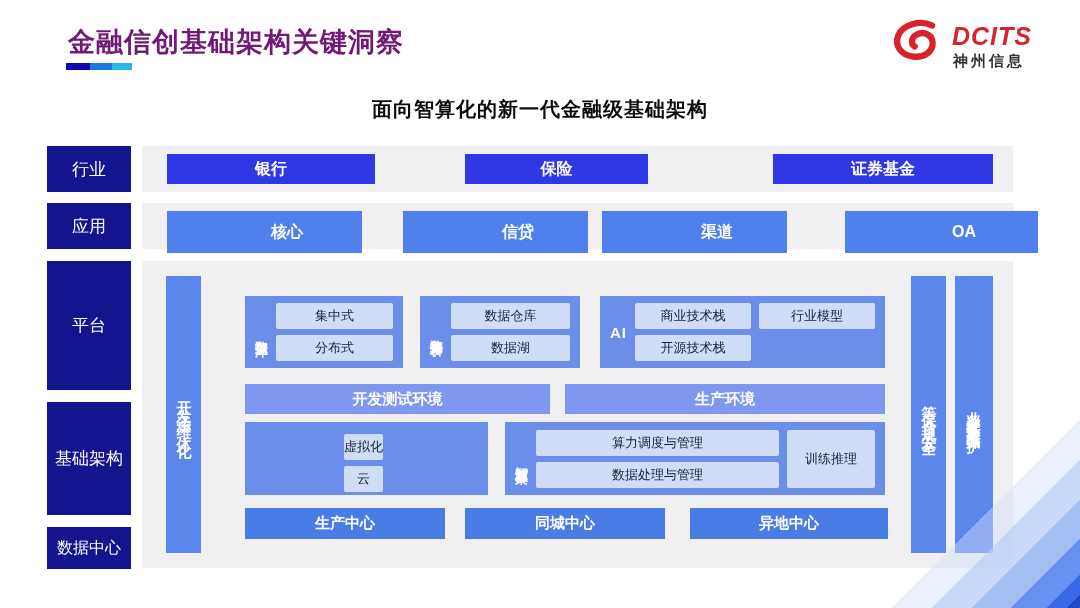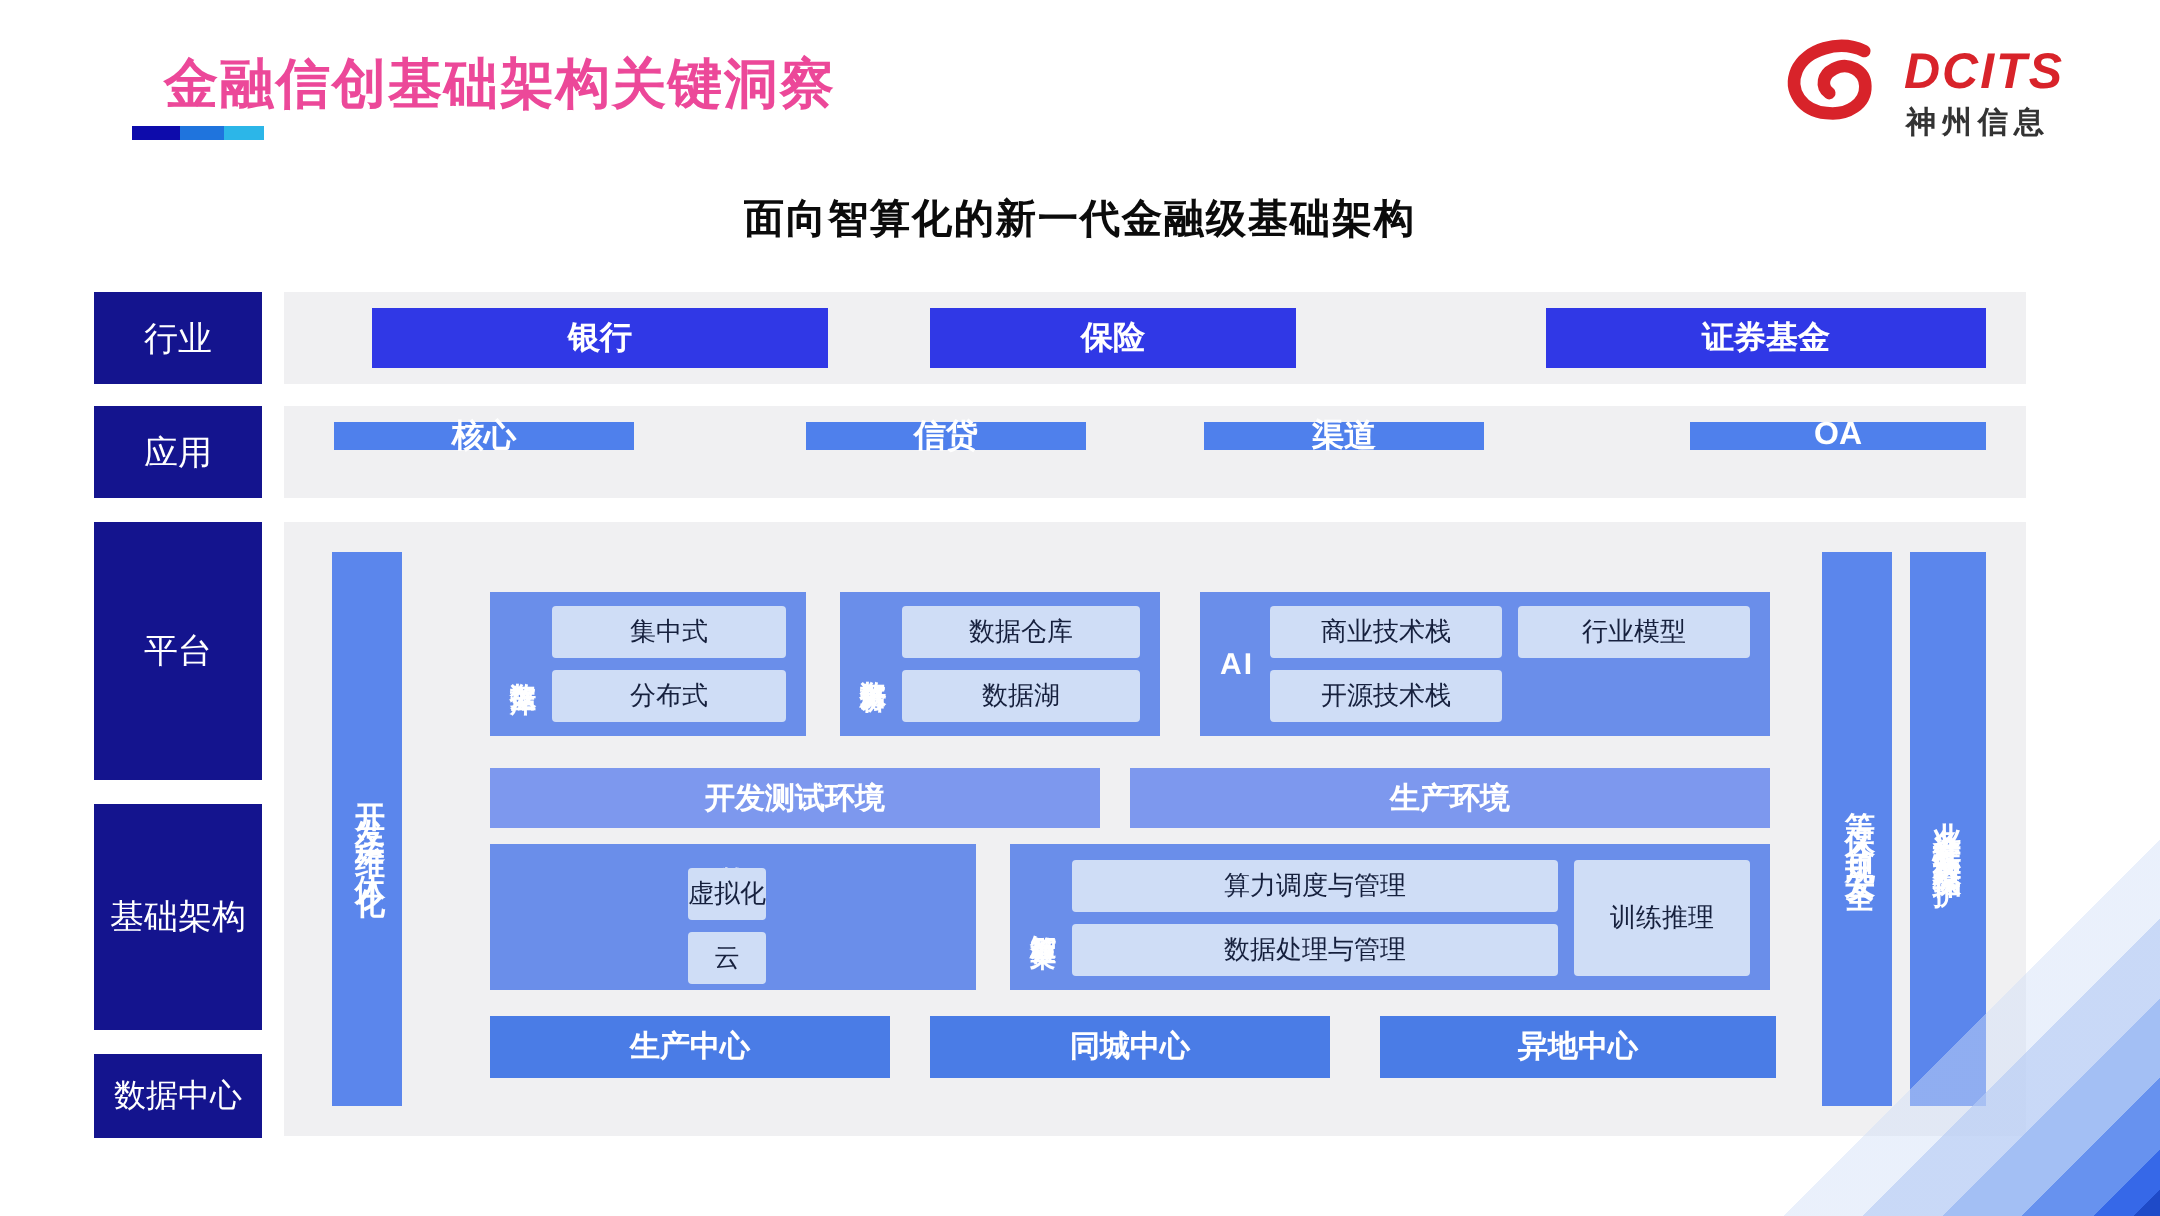--- a/index.html
+++ b/index.html
@@ -12,7 +12,7 @@
 
   
   .page-title{
-    left:82px;top:24px;font-size:27px;font-weight:bold;color:#ec4899;letter-spacing:1px;
+    left:68px;top:24px;font-size:27px;font-weight:bold;color:#701a75;letter-spacing:1px;
   }
   .title-underline{left:66px;top:63px;display:flex;}
   .title-underline span{height:7px;display:block;}

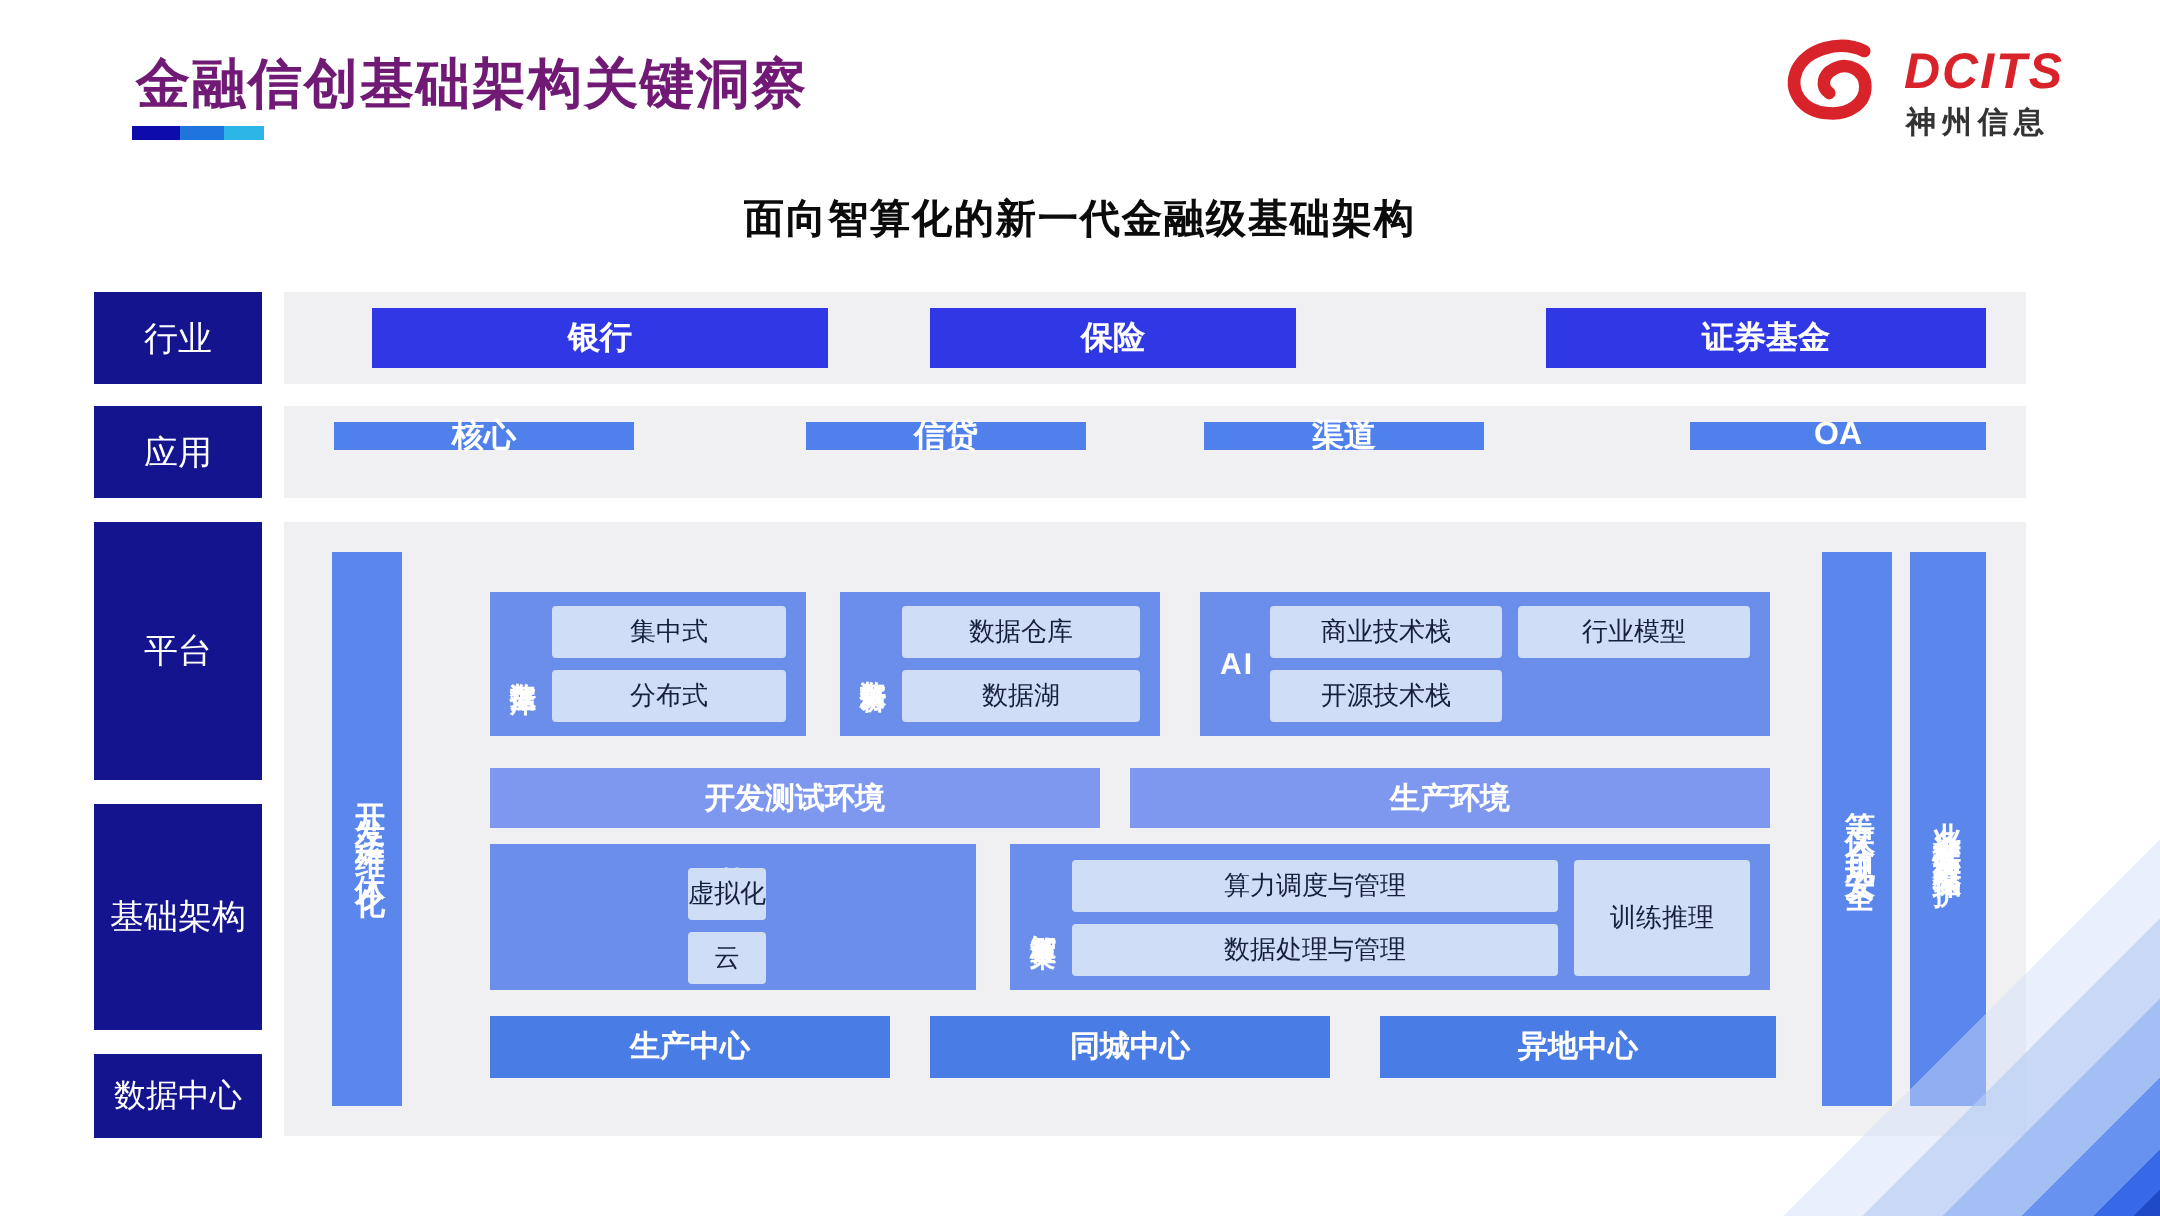--- a/index.html
+++ b/index.html
@@ -115,7 +115,7 @@
 <div class="abs gray" style="top:203px;height:46px;z-index:1;"></div>
 <div class="abs gray" style="top:261px;height:307px;z-index:1;"></div>
 
-<div class="abs btn btn-industry" style="left:167px;width:228px;z-index:2;margin-left:19px;">银行</div>
+<div class="abs btn btn-industry" style="left:167px;width:208px;z-index:2;">银行</div>
 <div class="abs btn btn-industry" style="left:465px;width:183px;z-index:2;">保险</div>
 <div class="abs btn btn-industry" style="left:773px;width:220px;z-index:2;">证券基金</div>
 

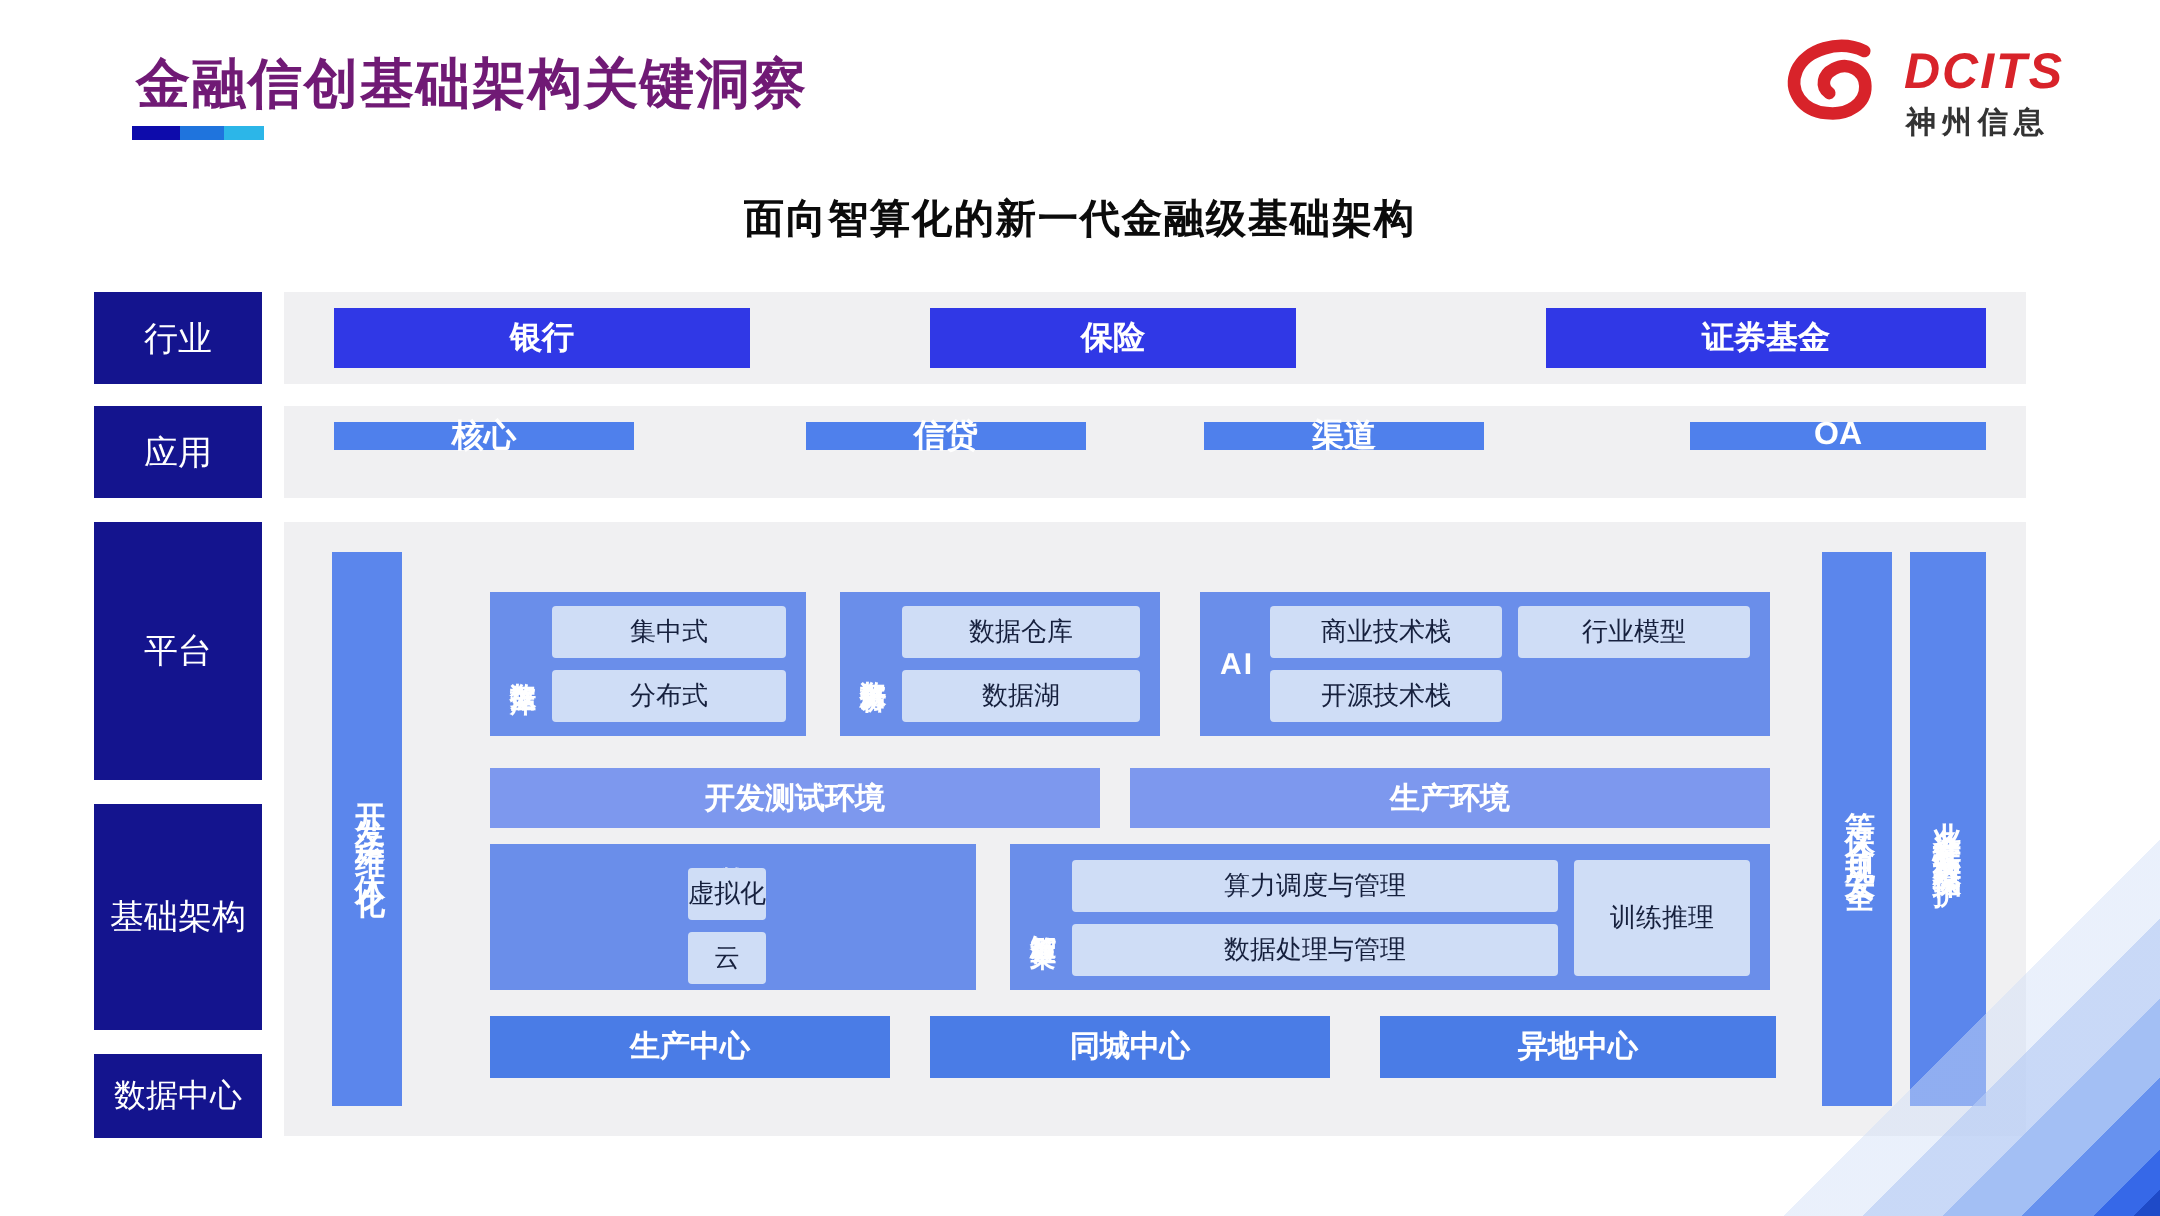--- a/index.html
+++ b/index.html
@@ -38,7 +38,7 @@
   
   .btn{display:flex;align-items:center;justify-content:center;color:#fff;font-weight:bold;}
   .btn-industry{background:#3038e6;font-size:16px;height:30px;top:154px;}
-  .btn-app{background:#4f80ec;font-size:16px;height:14px;top:211px;}
+  .btn-app{background:#4f80ec;font-size:16px;height:42px;top:211px;padding-left:45px;}
   .env-bar{background:#7d98ee;font-size:15px;height:30px;top:384px;}
   .dc-btn{background:#4a7ce6;font-size:15px;height:31px;top:508px;}
 

